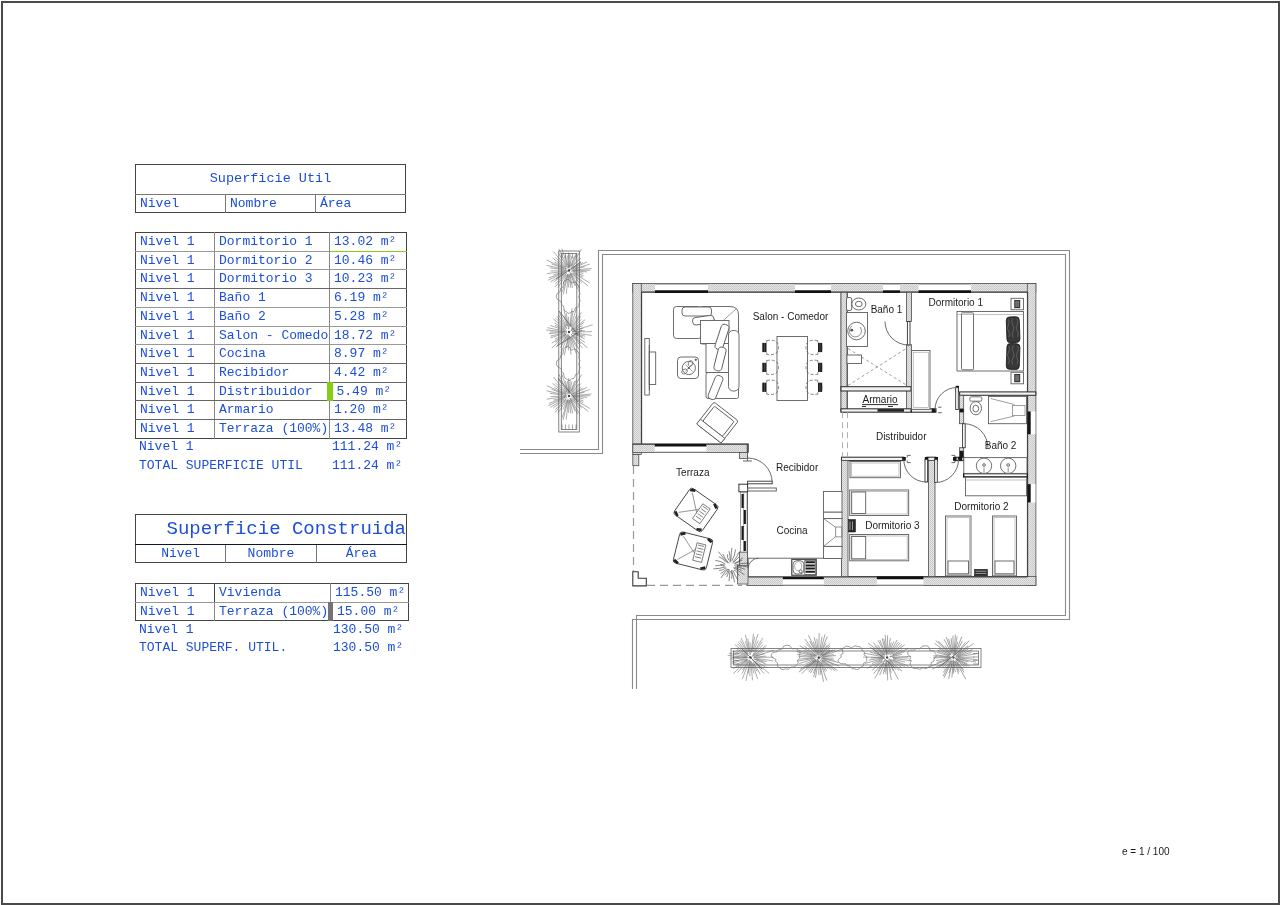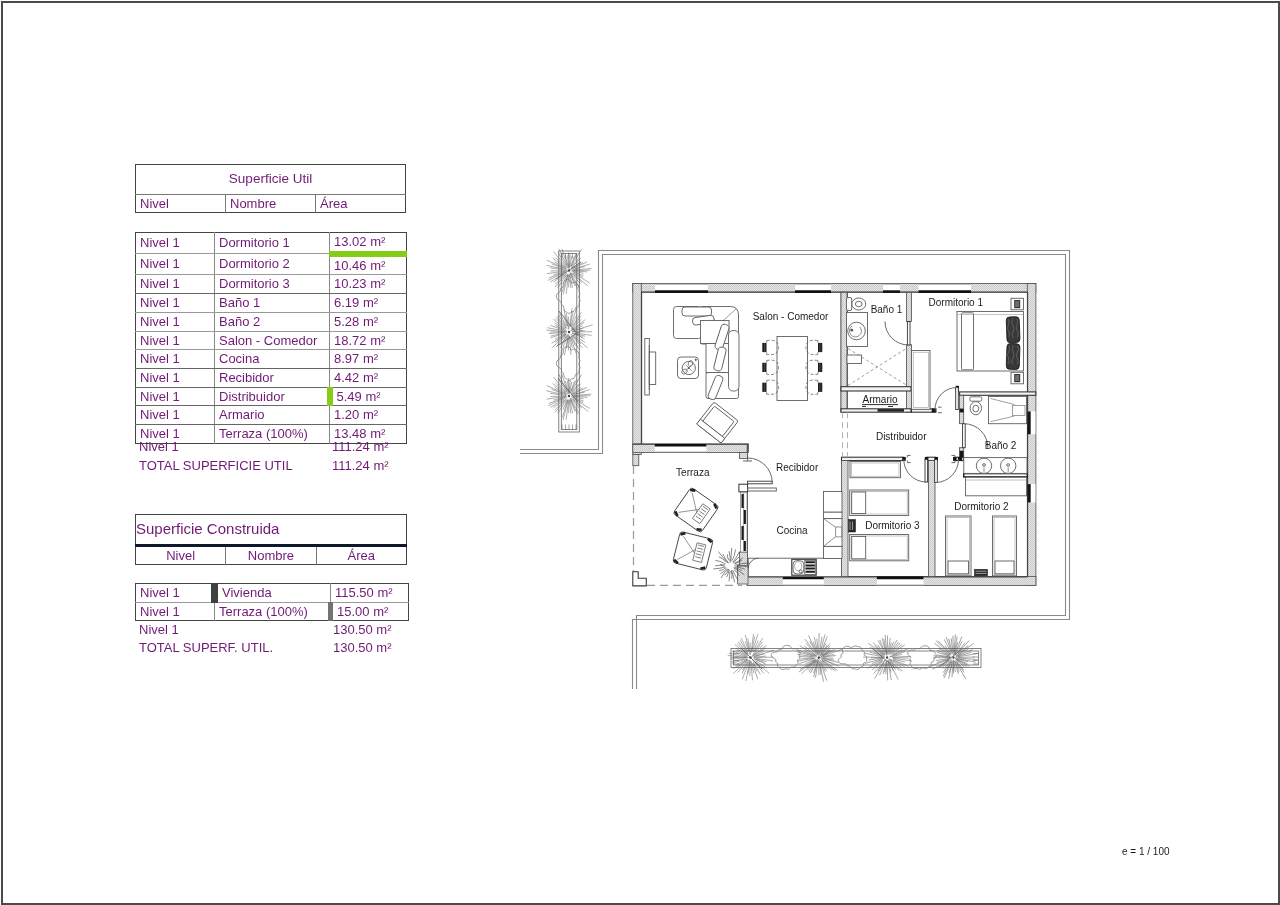--- a/index.html
+++ b/index.html
@@ -6,7 +6,7 @@
 #page{position:relative;width:1280px;height:905px;background:#ffffff;overflow:hidden;will-change:transform;transform:translateZ(0);
   font-family:"Liberation Sans", sans-serif;color:#1c1c1c;}
 #frame{position:absolute;left:1px;top:1px;width:1275px;height:900px;border:2px solid #4a4a4a;}
-.tbl{position:absolute;font-size:13px;color:#701a75;}
+.tbl{position:absolute;font-size:13px;color:#1d4ed8;font-family:Liberation Mono, monospace;}
 .tbl table{border-collapse:collapse;table-layout:fixed;}
 .tbl td{box-sizing:border-box;padding:0 0 0 4px;height:17.7px;line-height:17.7px;overflow:hidden;white-space:nowrap;}
 svg text{font-family:"Liberation Sans",sans-serif;fill:#1c1c1c;}

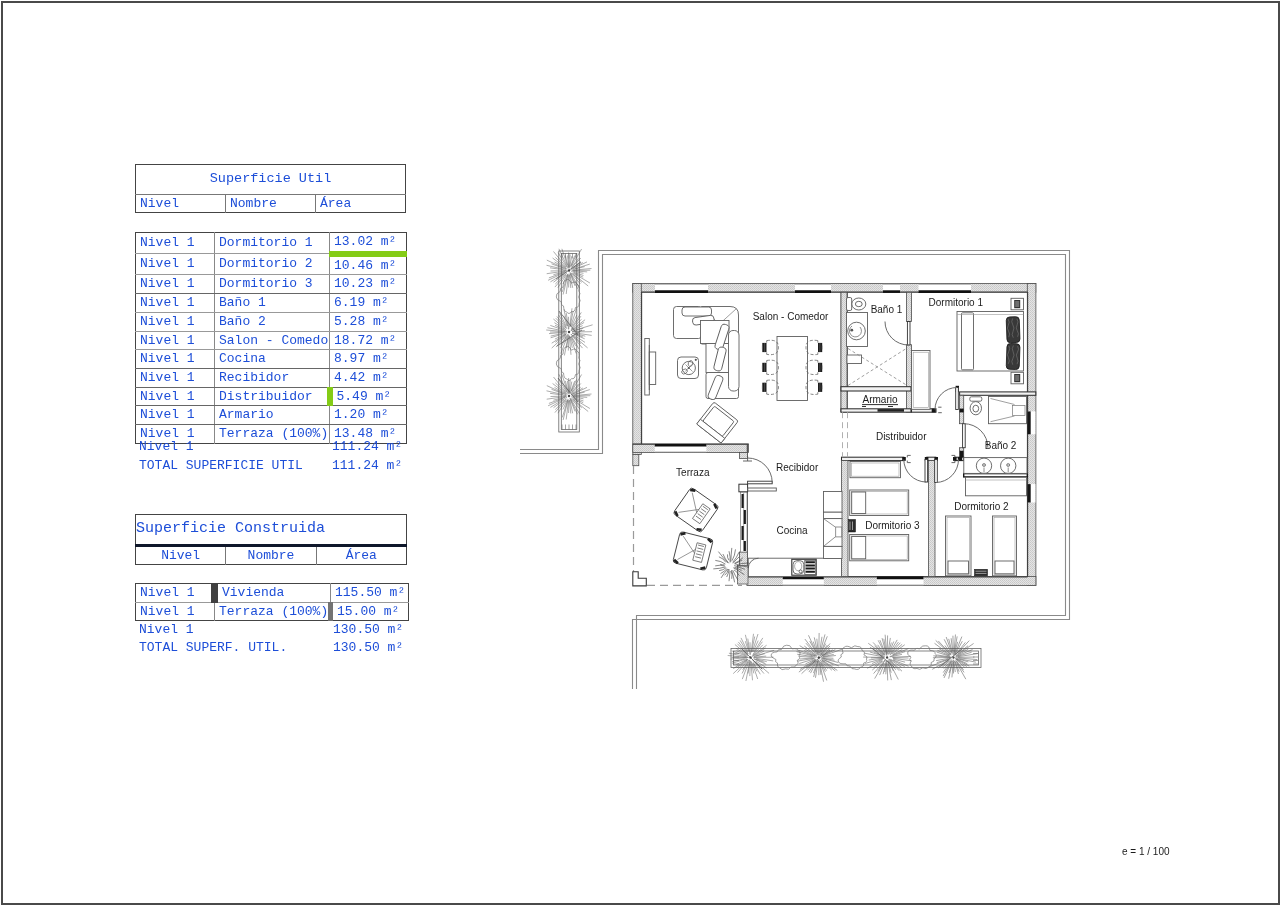--- a/index.html
+++ b/index.html
@@ -38,7 +38,7 @@
           <tr>
             <td style="width:79px;border-bottom:1px solid #999;">Nivel 1</td>
             <td style="width:115px;border-left:1px solid #888;border-bottom:1px solid #999;">Dormitorio 1</td>
-            <td style="width:77px;border-left:1px solid #888;border-bottom:6px solid #84cc16;">13.02 m²</td>
+            <td style="width:77px;border-left:1px solid #888;border-bottom:1px solid #84cc16;">13.02 m²</td>
           </tr>
 <tr>
             <td style="border-bottom:1px solid #999;">Nivel 1</td>

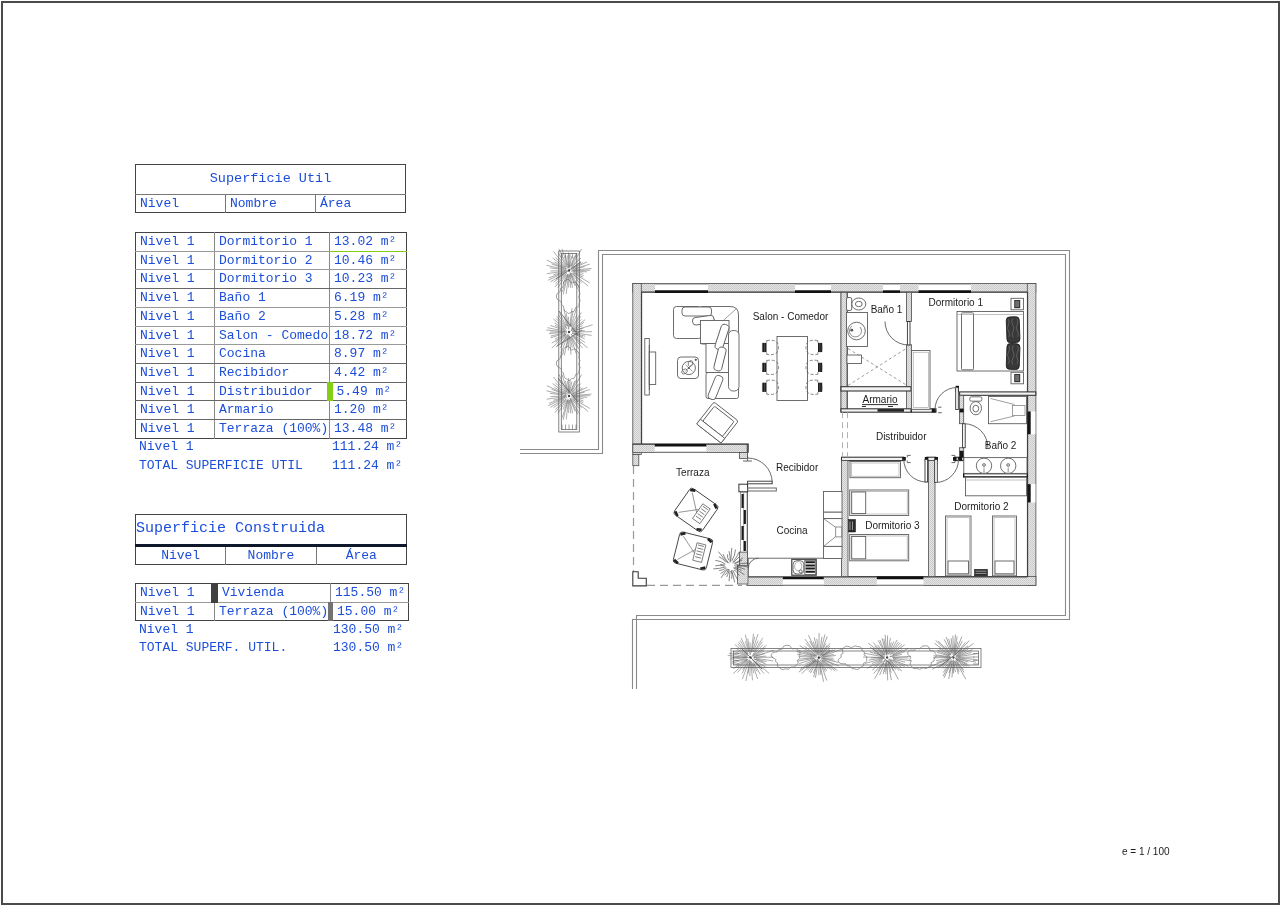--- a/index.html
+++ b/index.html
@@ -103,7 +103,7 @@
 <table style="width:272px;border:1px solid #444;">
 <tbody>
           <tr>
-            <td colspan="3" style="text-align:left;font-size:15px;height:28.5px;line-height:28.5px;border-bottom:3px solid #0f172a;padding:0;">Superficie Construida</td>
+            <td colspan="3" style="text-align:right;font-size:19px;height:28.5px;line-height:28.5px;border-bottom:1px solid #0f172a;padding:0;">Superficie Construida</td>
           </tr>
 <tr>
 <td style="width:79px;text-align:center;padding:0;">Nivel</td>

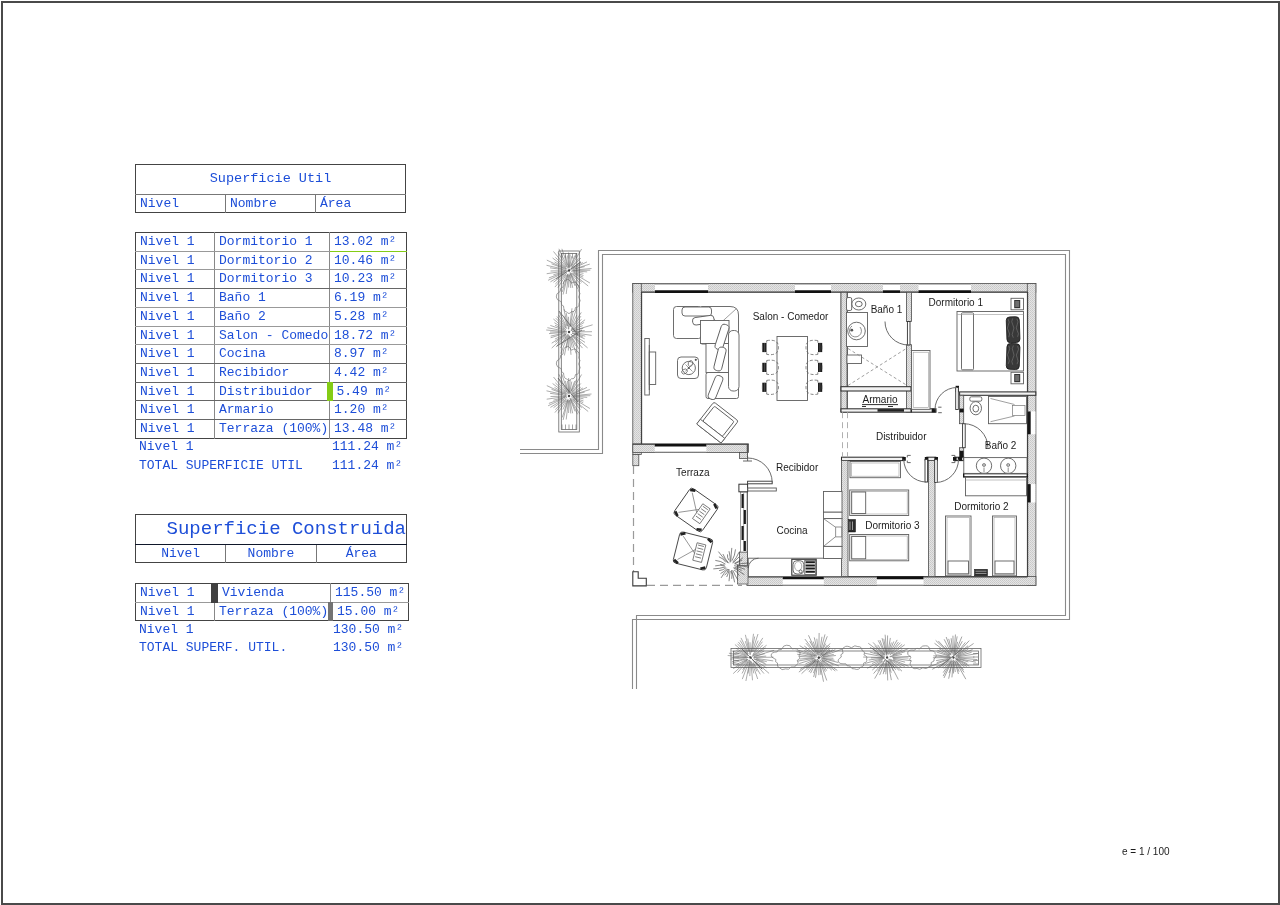--- a/index.html
+++ b/index.html
@@ -119,7 +119,7 @@
 <tbody>
           <tr>
             <td style="width:79px;border-bottom:1px solid #999;">Nivel 1</td>
-            <td style="width:116px;border-left:7px solid #404040;border-bottom:1px solid #999;">Vivienda</td>
+            <td style="width:116px;border-left:1px solid #404040;border-bottom:1px solid #999;">Vivienda</td>
             <td style="width:78px;border-left:1px solid #888;border-bottom:1px solid #999;">115.50 m²</td>
           </tr>
 <tr>

